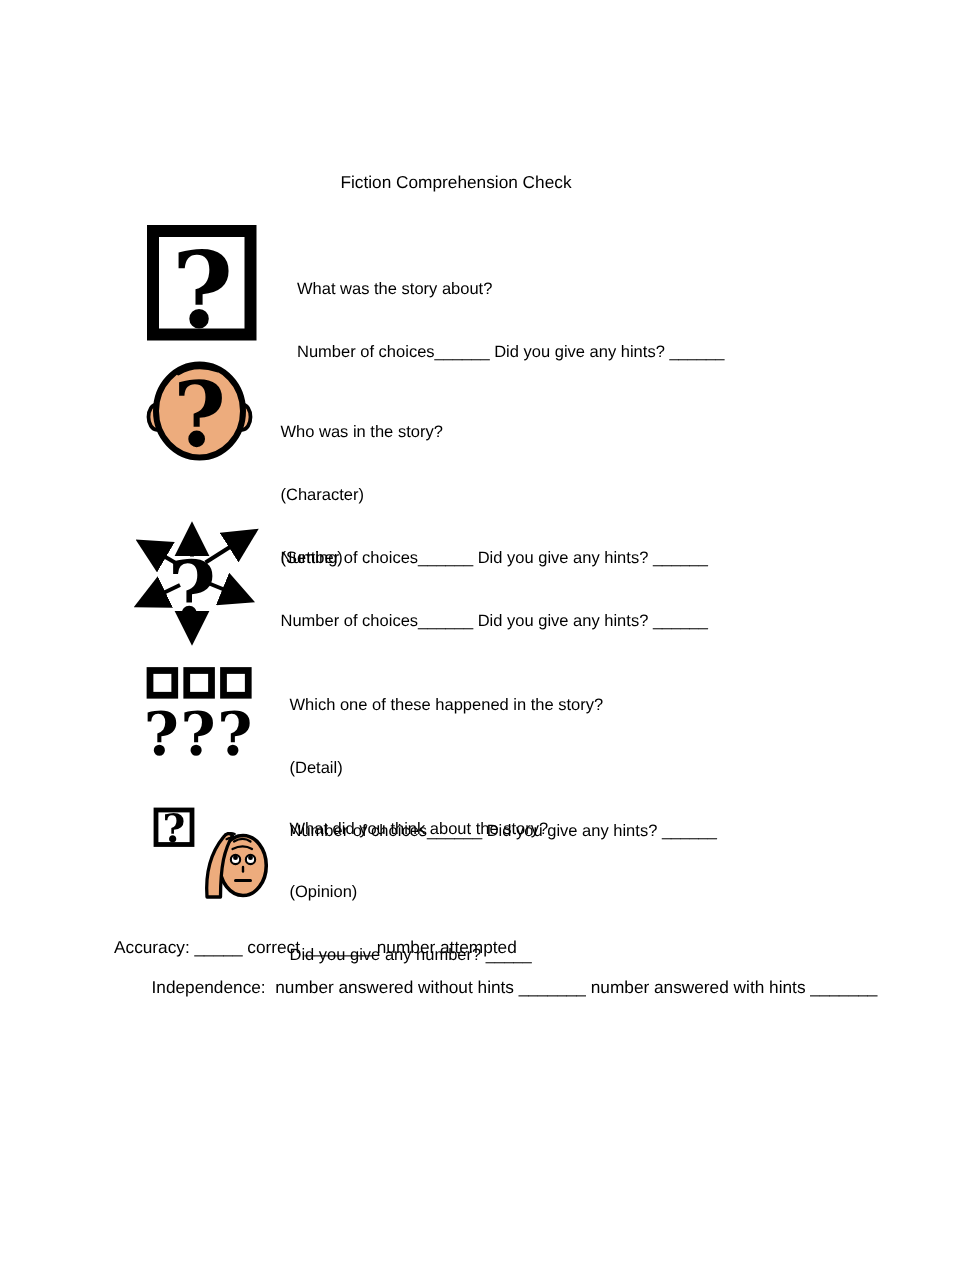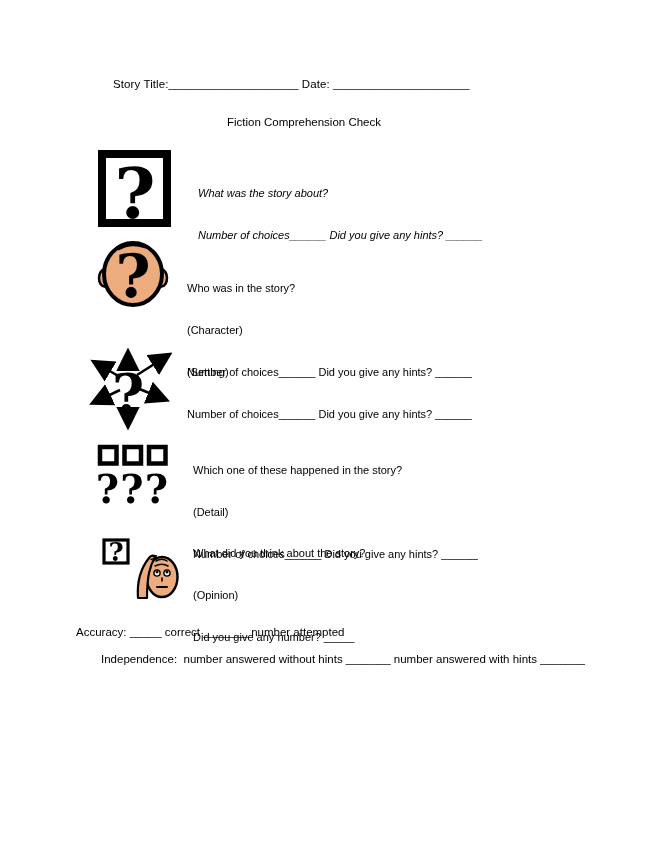--- a/index.html
+++ b/index.html
@@ -40,7 +40,6 @@
 
 <div class="page">
 
-  <div class="header-row"><span>Story Title:</span><span>____________________</span><span> Date: </span><span>_____________________</span></div>
 
   <div class="doc-title">Fiction Comprehension Check</div>
 

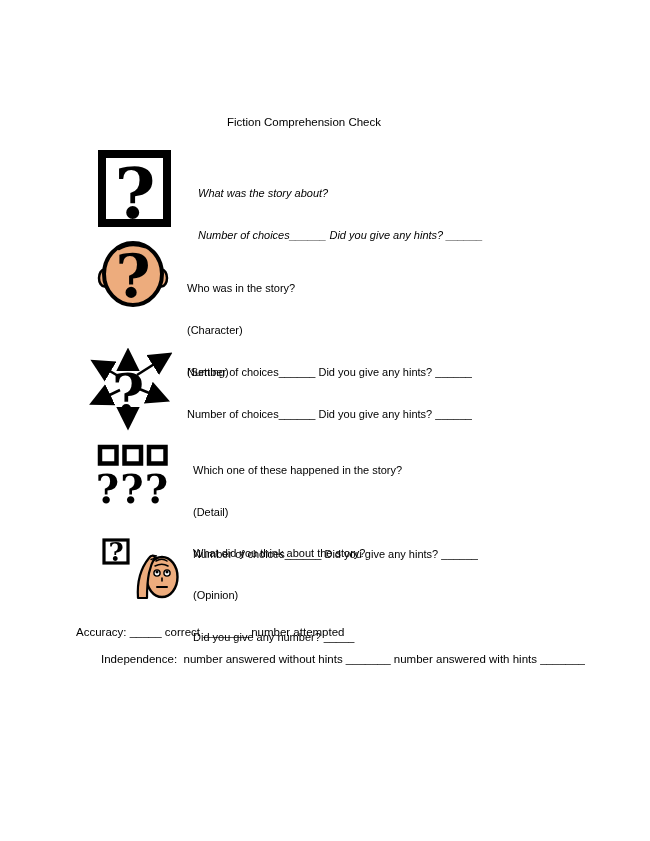--- a/index.html
+++ b/index.html
@@ -47,7 +47,7 @@
     <rect x="4" y="4" width="65" height="69" fill="#fff" class="ink-stroke" stroke-width="8"></rect>
     <text class="qm" x="37" y="68" font-size="70">?</text>
   </svg>
-  <div class="qtext" style="left:198px; top:158px;font-style:italic;">
+  <div class="qtext" style="left:198px; top:158px;">
     <div>What was the story about?</div>
     <div>Number of choices______ Did you give any hints? ______</div>
   </div>

